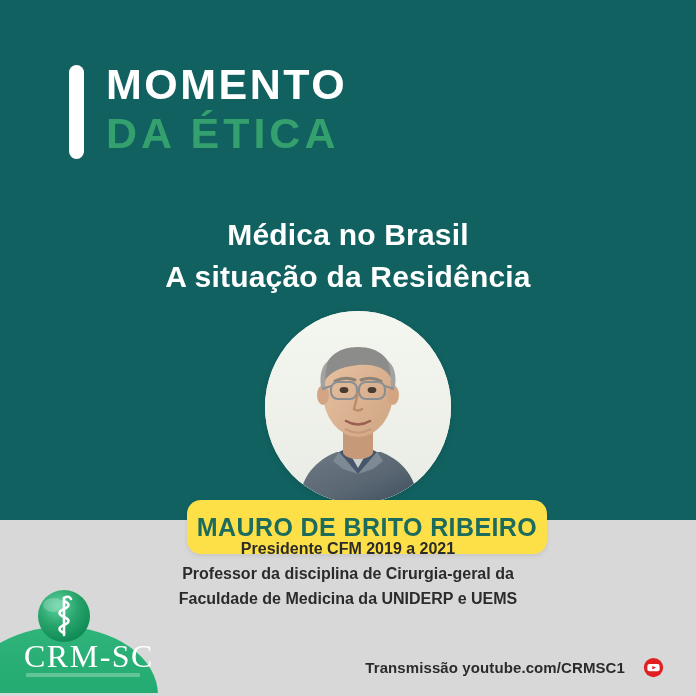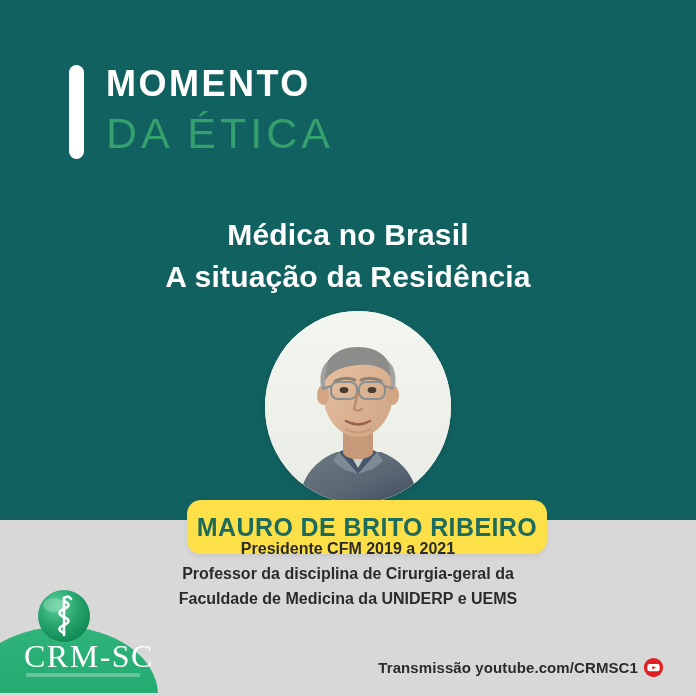--- a/index.html
+++ b/index.html
@@ -69,7 +69,7 @@
   .brand-line1 {
     display: block;
     color: #ffffff;
-    font-size: 36px;
+    font-size: 43px;
     font-weight: bold;
     letter-spacing: 2.5px;
     line-height: 48px;

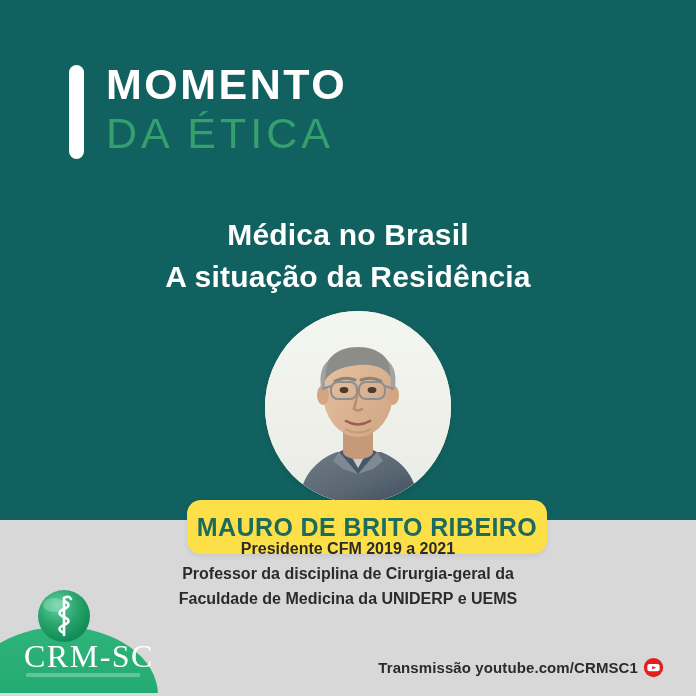--- a/index.html
+++ b/index.html
@@ -79,7 +79,7 @@
     display: block;
     color: #34a06d;
     font-size: 43px;
-    font-weight: 400;
+    font-weight: 700;
     letter-spacing: 4px;
     line-height: 50px;
     white-space: nowrap;

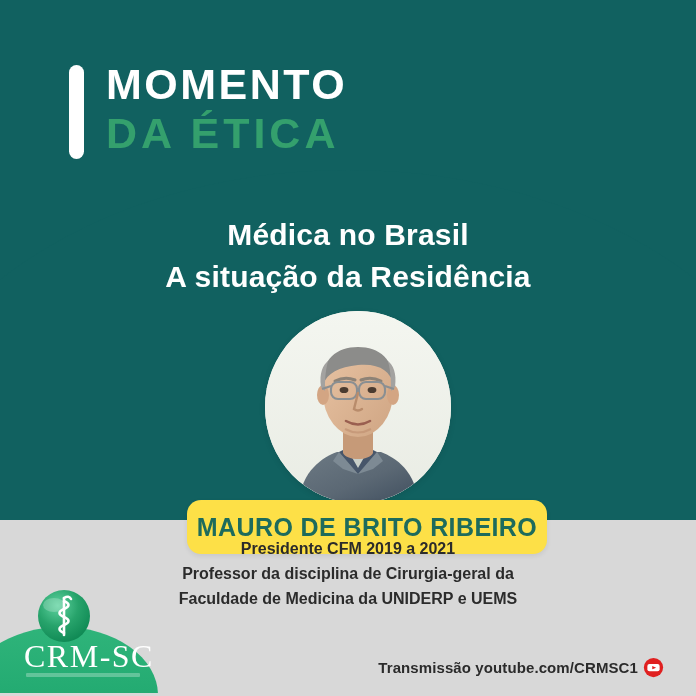--- a/index.html
+++ b/index.html
@@ -192,7 +192,7 @@
     bottom: 18px;
     display: flex;
     align-items: center;
-    gap: 5px;
+    gap: 18px;
   }
   .broadcast-text {
     color: #2b2b2b;

